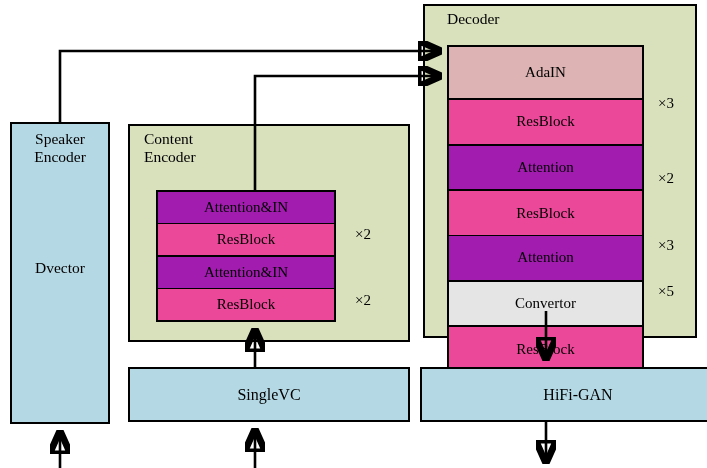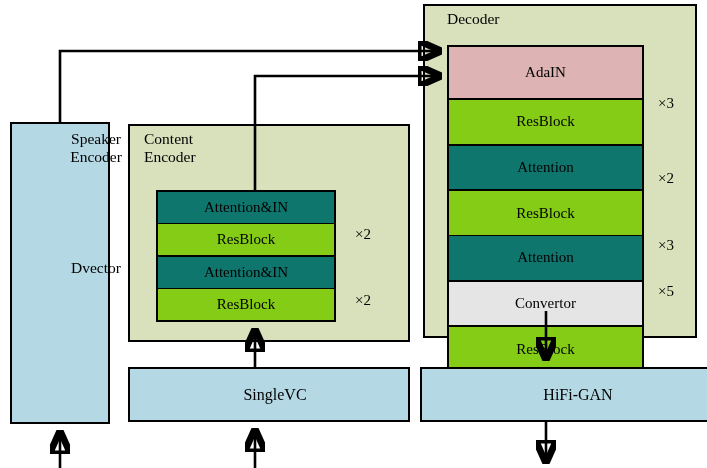--- a/index.html
+++ b/index.html
@@ -56,7 +56,7 @@
   .row:last-child { border-bottom: none; }
   .row.sep-strong { border-bottom: 2.5px solid #000000; }
   .row.c-white   { background: #0f766e; }
-  .row.c-peach   { background: #84cc16; }
+  .row.c-peach   { background: #ec4899; }
   .row.c-rose    { background: #ddb3b3; }
   .row.c-lav     { background: #e5e5e5; }
   .mult {

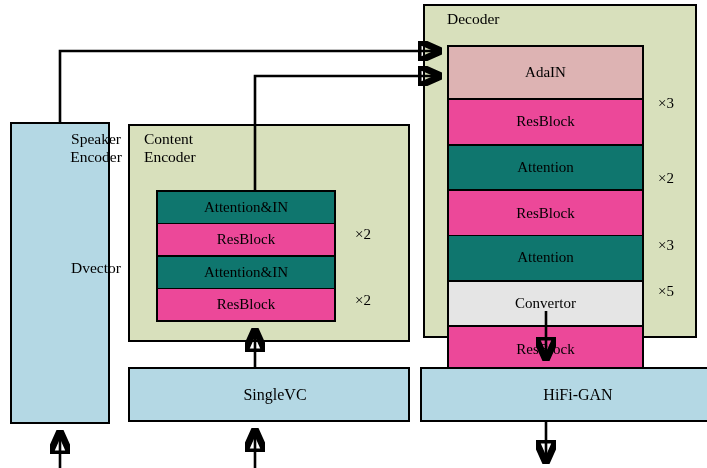--- a/index.html
+++ b/index.html
@@ -80,7 +80,6 @@
     line-height: 1.18;
     color: #000000;
     white-space: pre-line;
-    padding-left: 36px;
   }
   svg.wires {
     position: absolute;

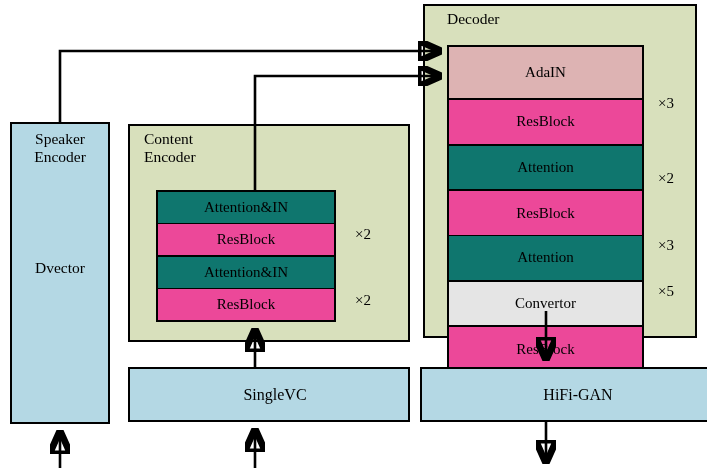--- a/index.html
+++ b/index.html
@@ -55,7 +55,7 @@
   }
   .row:last-child { border-bottom: none; }
   .row.sep-strong { border-bottom: 2.5px solid #000000; }
-  .row.c-white   { background: #0f766e; }
+  .row.c-white   { background: #a21caf; }
   .row.c-peach   { background: #ec4899; }
   .row.c-rose    { background: #ddb3b3; }
   .row.c-lav     { background: #e5e5e5; }

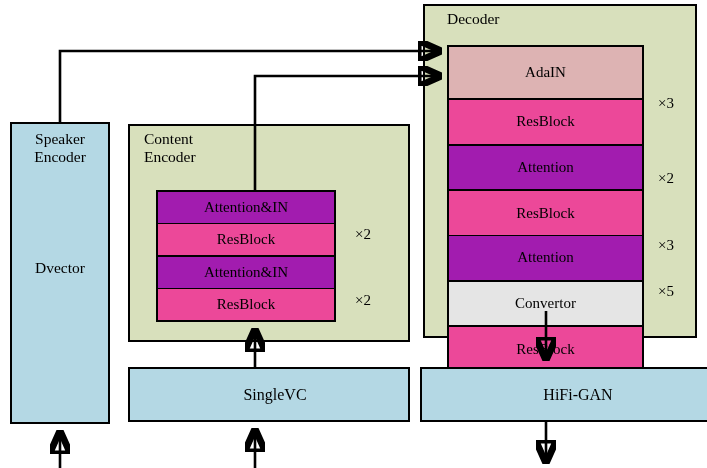--- a/index.html
+++ b/index.html
@@ -155,7 +155,7 @@
   <div class="mult" style="left:658px; top:237px;">×3</div>
   <div class="mult" style="left:658px; top:283px;">×5</div>
 
-  <div class="box blue-box" style="left:128px; top:367px; width:282px; height:55px;padding-left:6px;">
+  <div class="box blue-box" style="left:128px; top:367px; width:282px; height:55px;">
     <div class="blue-label" style="top:17px;">SingleVC</div>
   </div>
 

